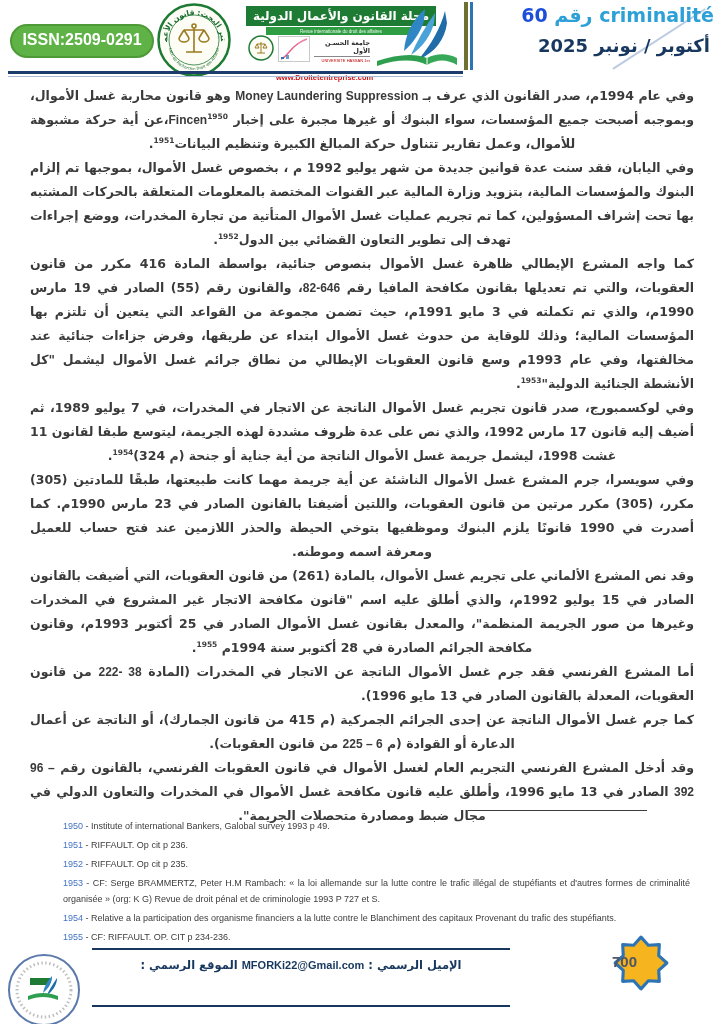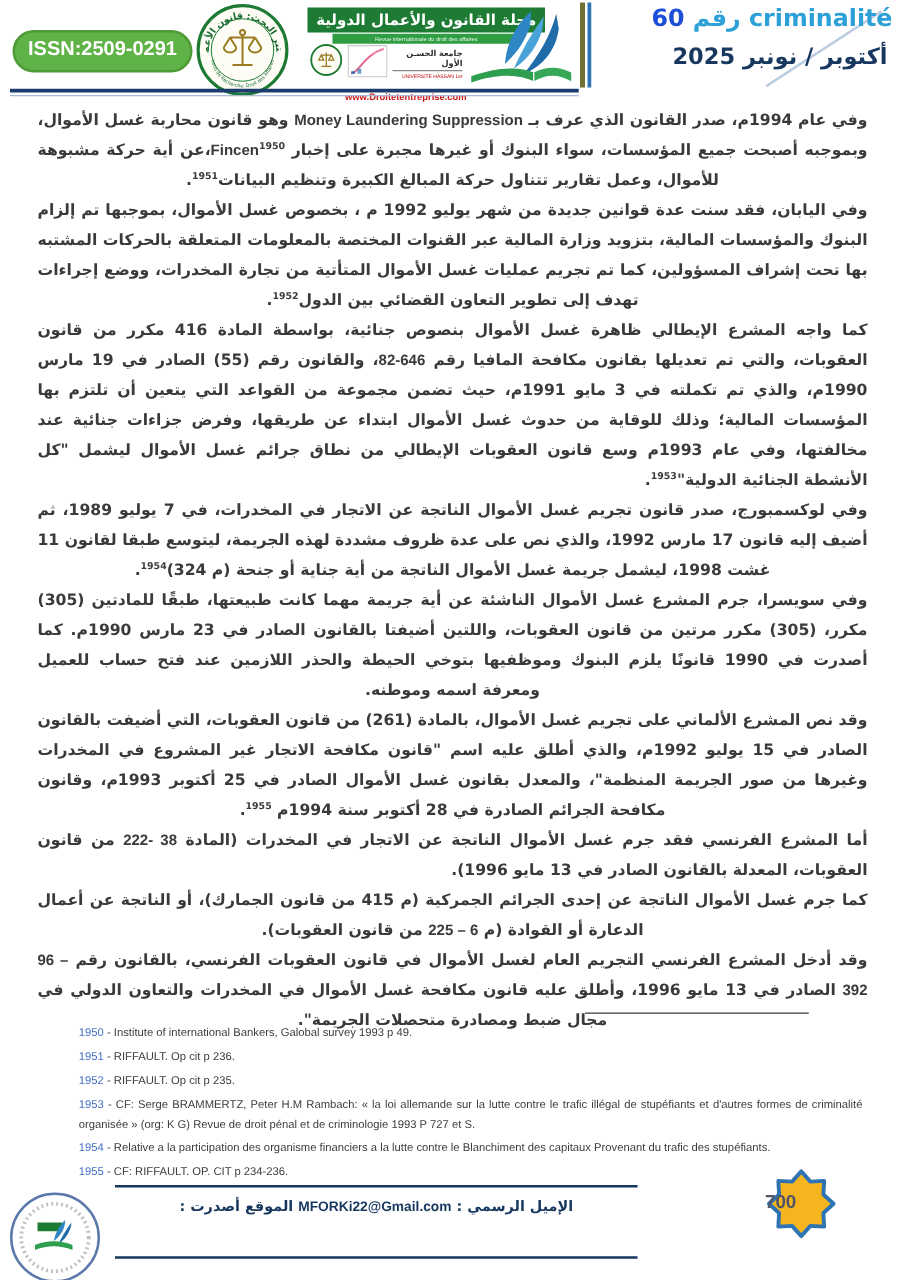--- a/index.html
+++ b/index.html
@@ -182,7 +182,7 @@
 
     <div class="footer-text">
       <div class="footer-line2">
-        <span>الإميل الرسمي : </span><span class="lat" dir="ltr">MFORKi22@Gmail.com</span><span> الموقع أصدرت : </span>
+        <span>الإميل الرسمي : </span><span class="lat" dir="ltr">MFORKi22@Gmail.com</span><span> الموقع الرسمي : </span>
       </div>
     </div>
 

